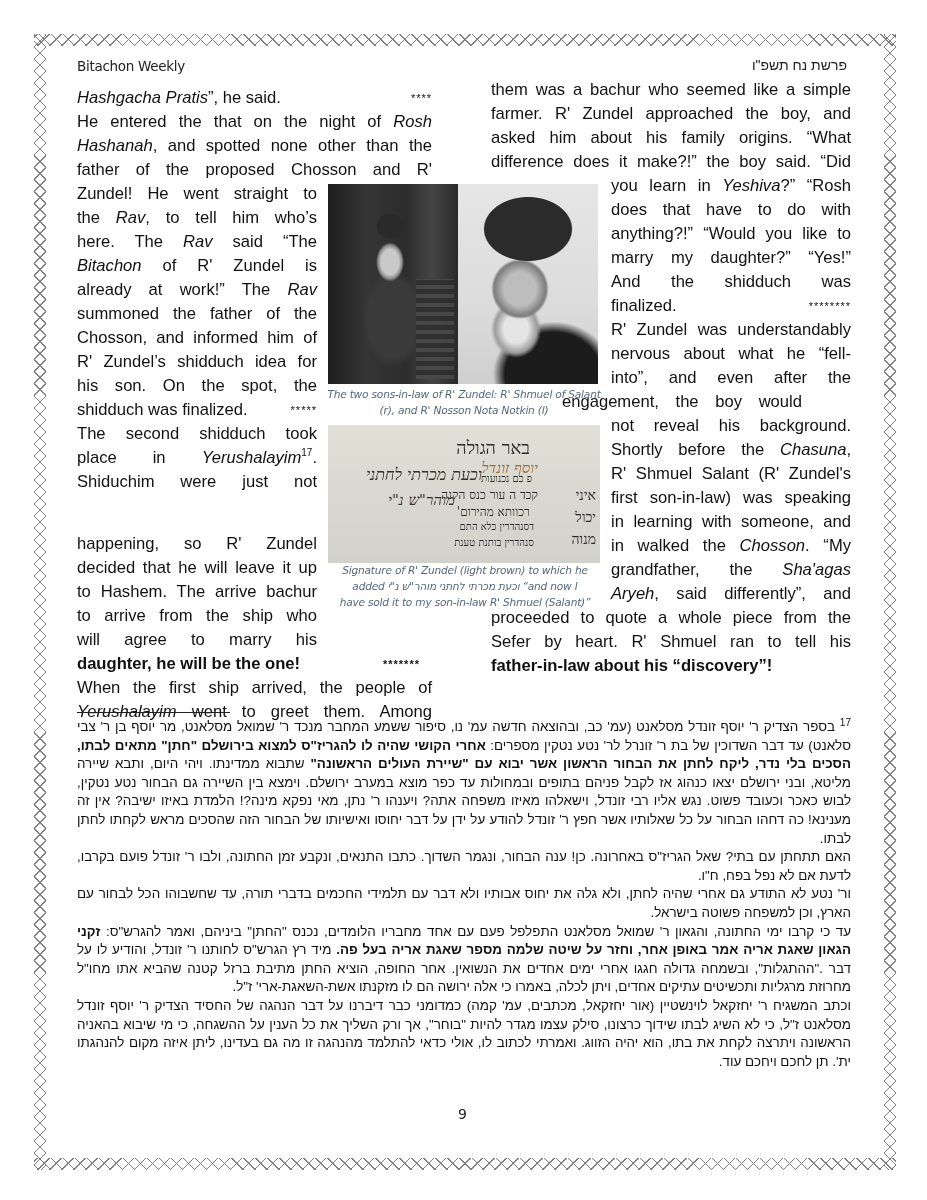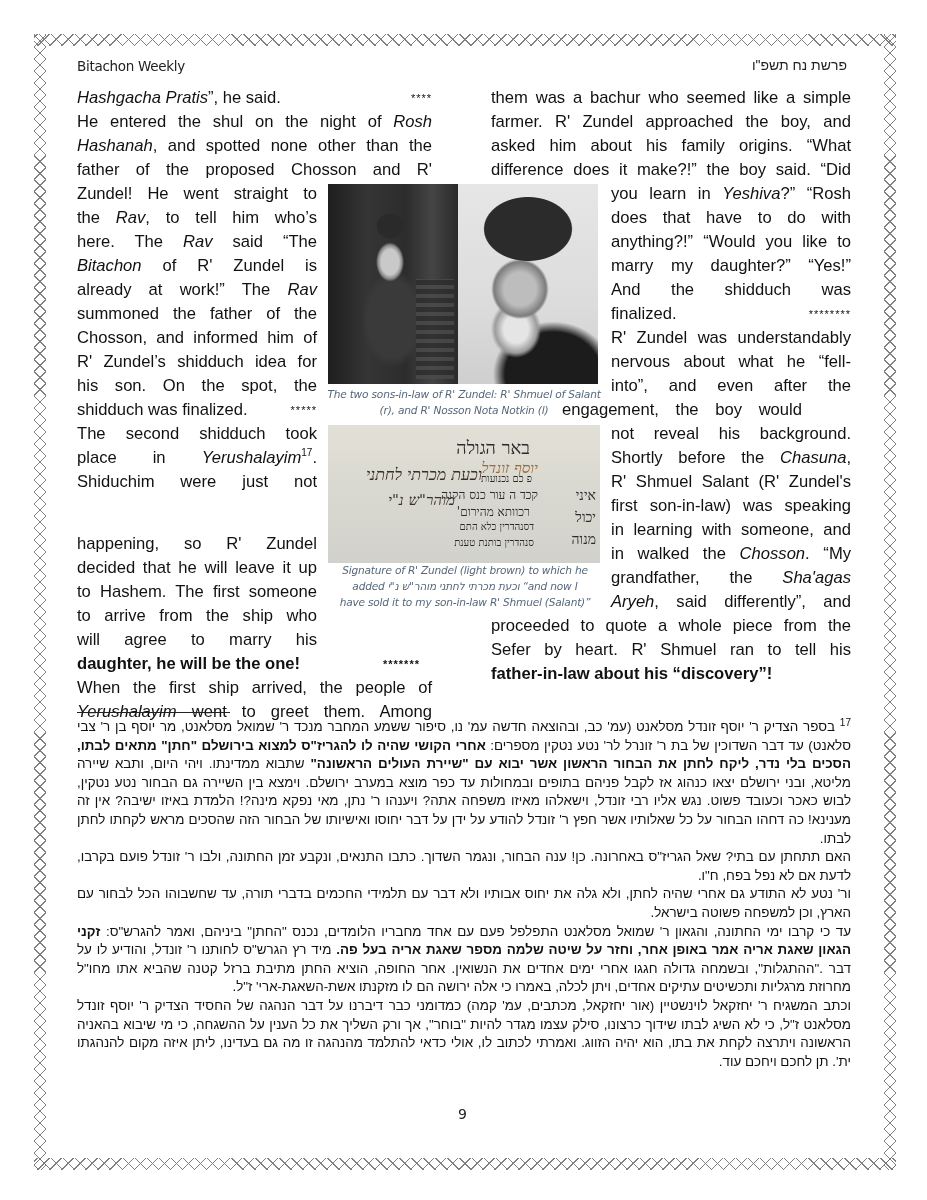--- a/index.html
+++ b/index.html
@@ -118,7 +118,7 @@
     <span class="line" style="width: 355px;"><i>Yerushalayim</i><span> went to greet them. Among</span></span>
   </div>
 
-<div class="col" id="right-col" style="left:491px; top:86px; width:360px;">
+<div class="col" id="right-col" style="left:491px; top:78px; width:360px;">
     <span class="line" style="width: 360px;"><span>them was a bachur who seemed like a simple</span></span>
     <span class="line" style="width: 360px;"><span>farmer. R' Zundel approached the boy, and</span></span>
     <span class="line" style="width: 360px;"><span>asked him about his family origins. “What</span></span>

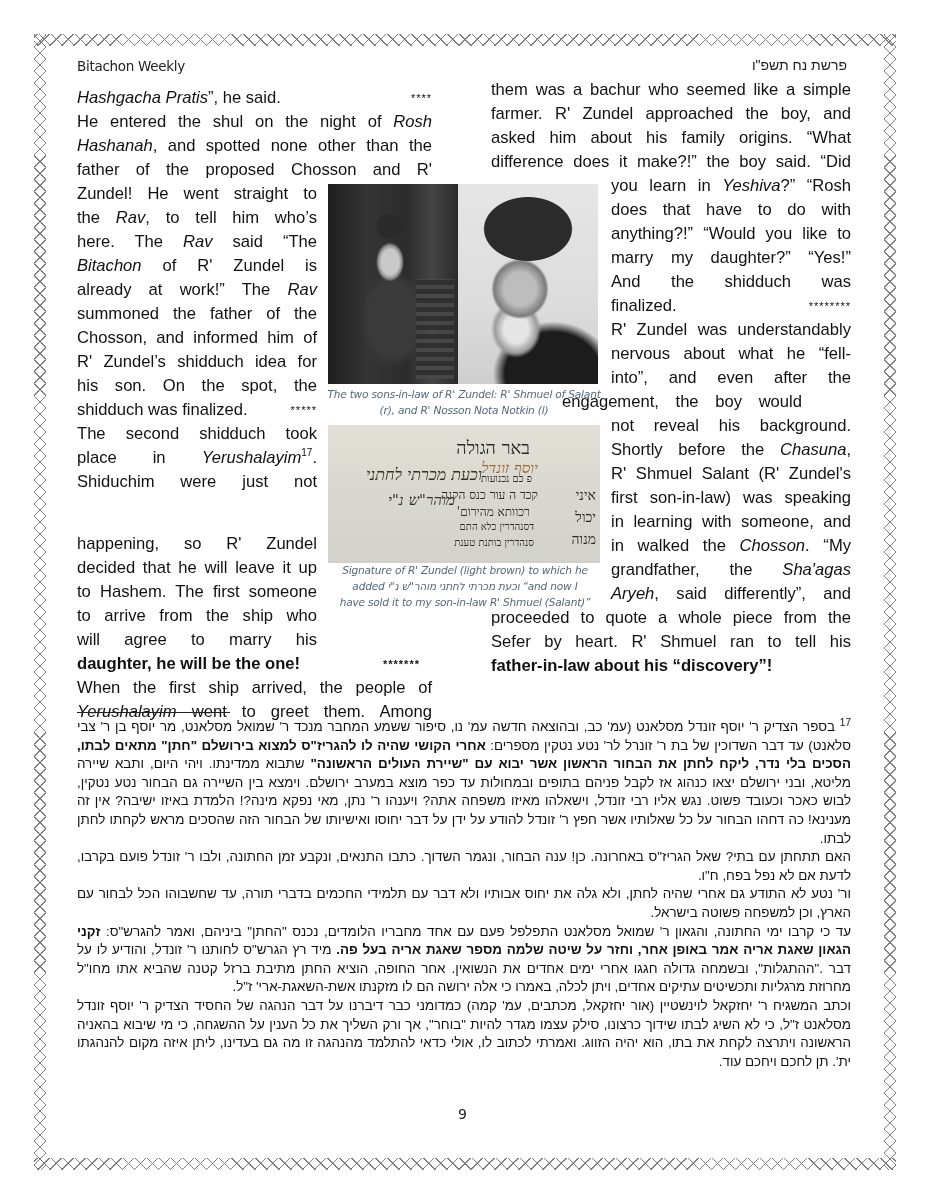--- a/index.html
+++ b/index.html
@@ -92,7 +92,7 @@
 
 <div class="col" id="left-col" style="left:77px; top:86px; width:355px;">
     <span class="line left-only" style="width: 355px;"><i>Hashgacha Pratis</i><span>”, he said.</span><span class="stars-mark">****</span></span>
-    <span class="line" style="width: 355px;"><span>He entered the shul on the night of </span><i>Rosh</i></span>
+    <span class="line" style="width: 355px;"><span>He entered the that on the night of </span><i>Rosh</i></span>
     <span class="line" style="width: 355px;"><i>Hashanah</i><span>, and spotted none other than the</span></span>
     <span class="line" style="width: 355px;"><span>father of the proposed Chosson and R'</span></span>
     <span class="line" style="width: 240px;"><span>Zundel! He went straight to</span></span>

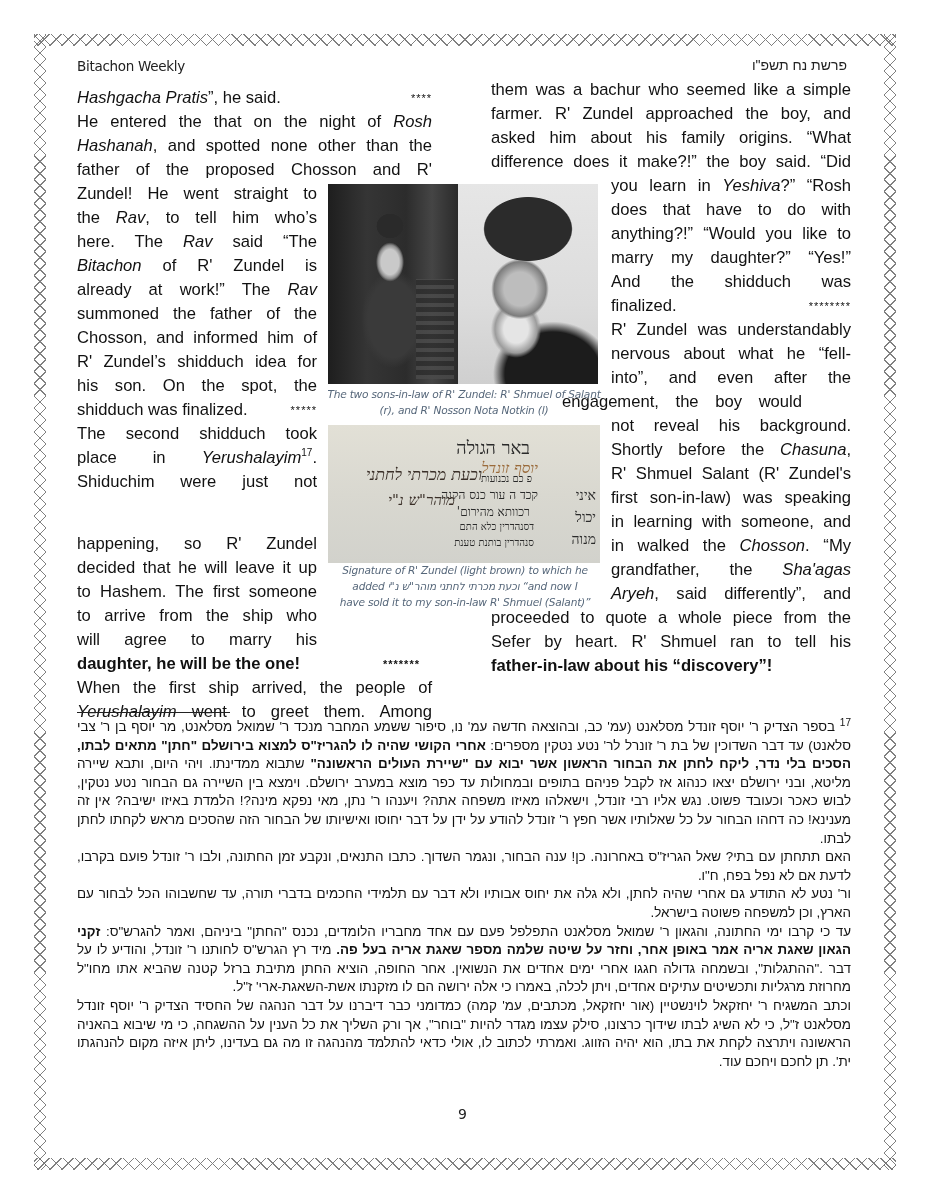--- a/index.html
+++ b/index.html
@@ -110,7 +110,7 @@
     <span class="line" style="width: 240px;"><span>Shiduchim were just not</span></span>
     <span class="line" style="width: 240px; margin-top: 38px;"><span>happening, so R' Zundel</span></span>
     <span class="line" style="width: 240px;"><span>decided that he will leave it up</span></span>
-    <span class="line" style="width: 240px;"><span>to Hashem. The first someone</span></span>
+    <span class="line" style="width: 240px;"><span>to Hashem. The arrive bachur</span></span>
     <span class="line" style="width: 240px;"><span>to arrive from the ship who</span></span>
     <span class="line" style="width: 240px;"><span>will agree to marry his</span></span>
     <span class="line last" style="width: 240px; position: relative; overflow: visible;"><span>daughter, he will be the one!</span><span style="position: absolute; left: 306px; font-size: 11px; letter-spacing: 1px;">*******</span></span>

